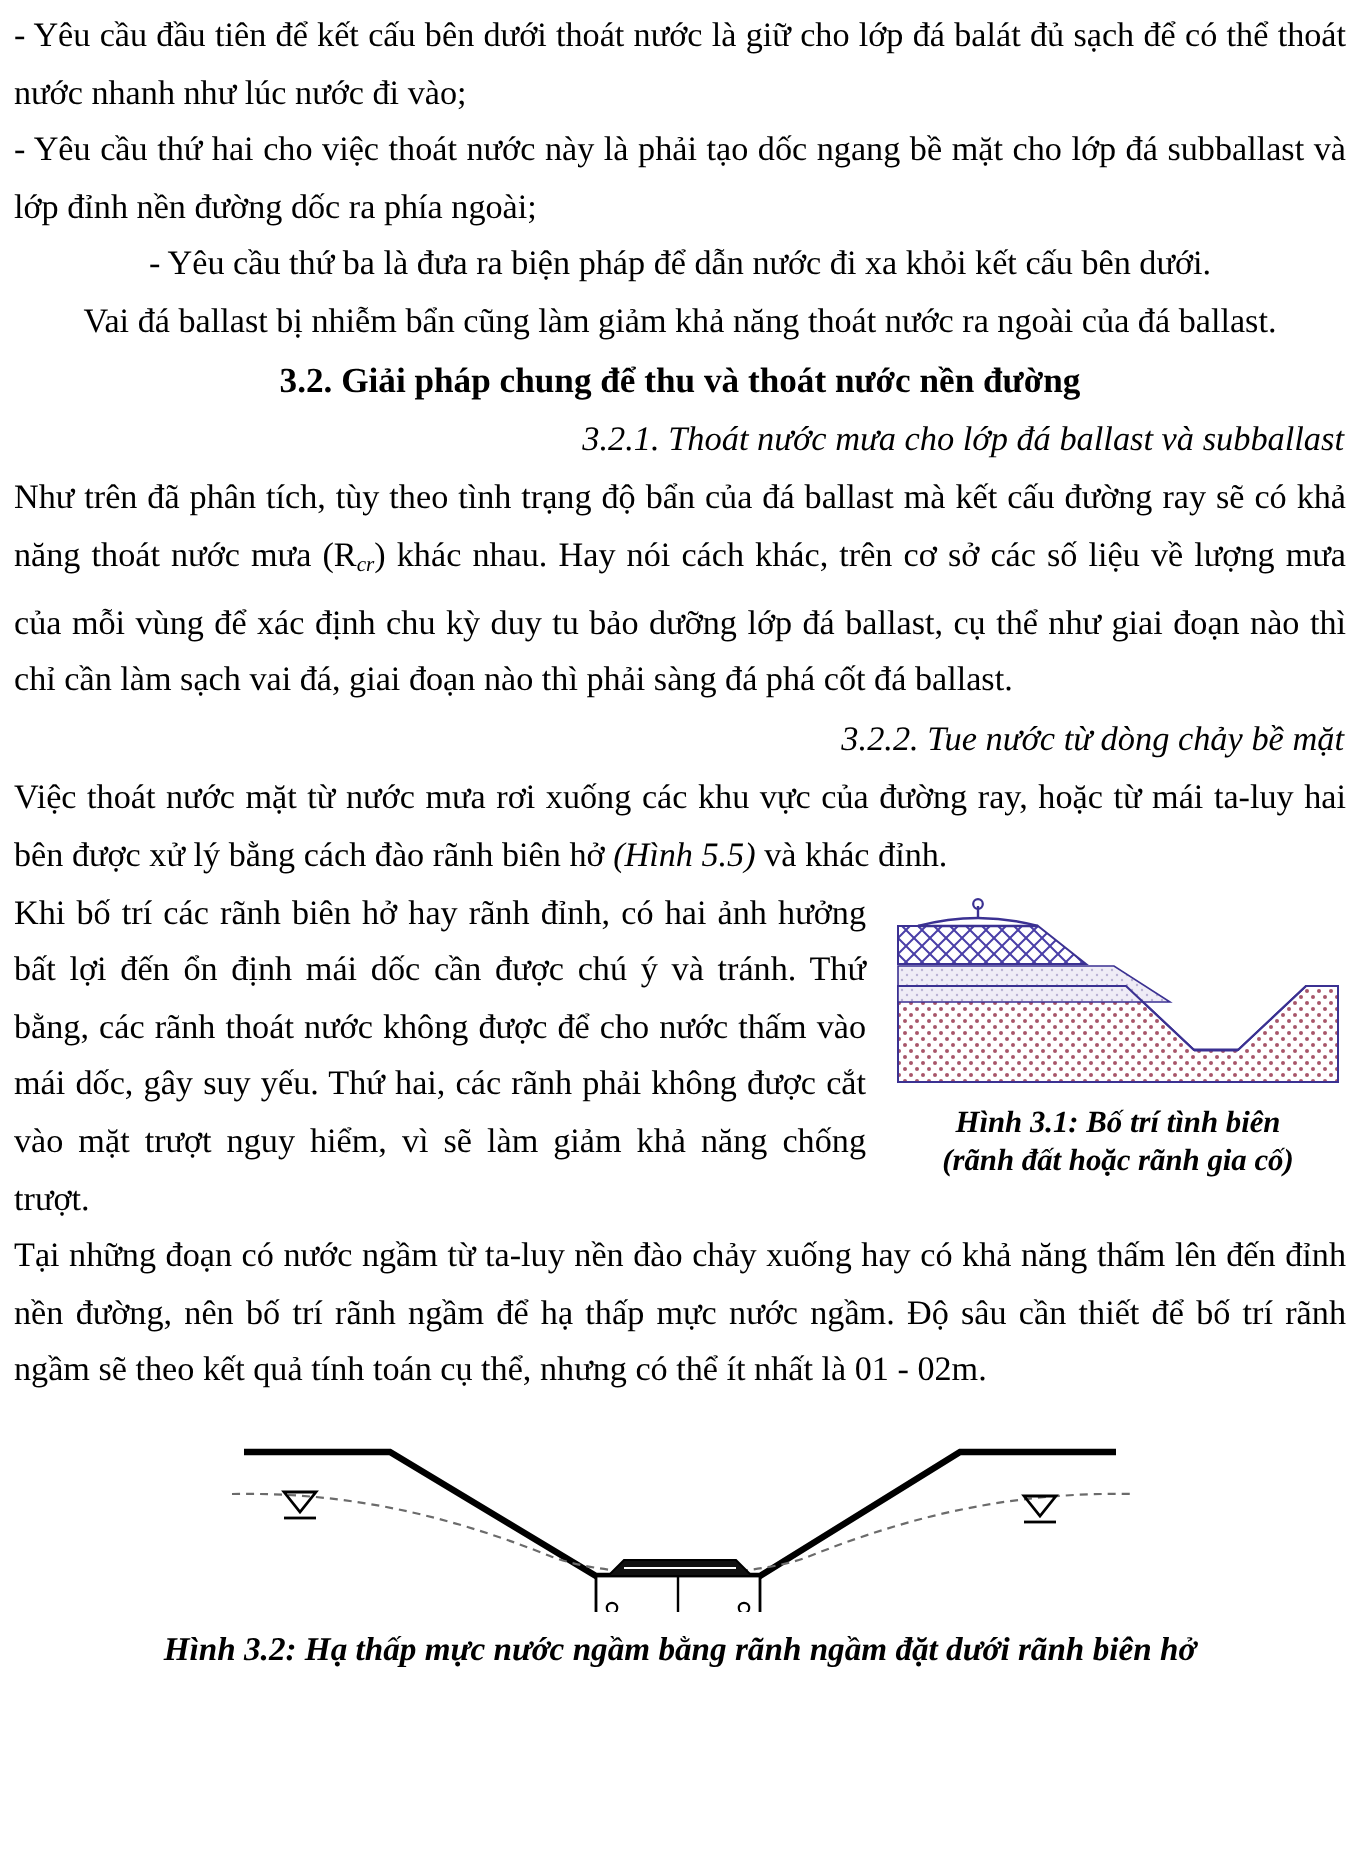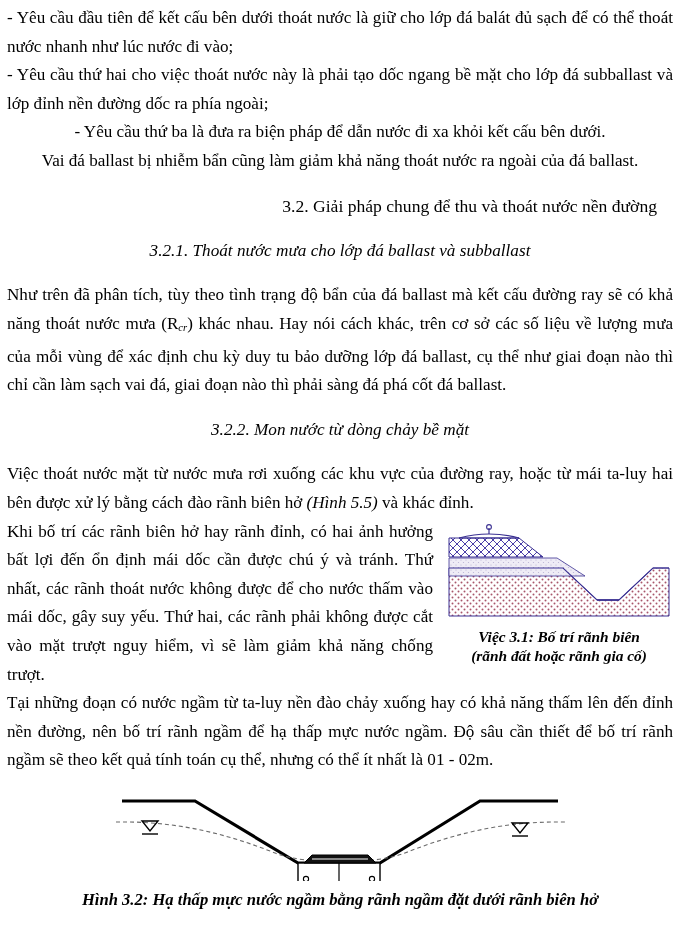--- a/index.html
+++ b/index.html
@@ -41,11 +41,11 @@
   p.nojust { text-align: center; }
 
   h2.heading-2 {
-    margin: 16px;
+    margin: 0;
     font-size: 17.6px;
     line-height: 29px;
-    font-weight: normal;
-    text-align: right;
+    font-weight: bold;
+    text-align: center;
   }
   h3.heading-3 {
     margin: 16px;

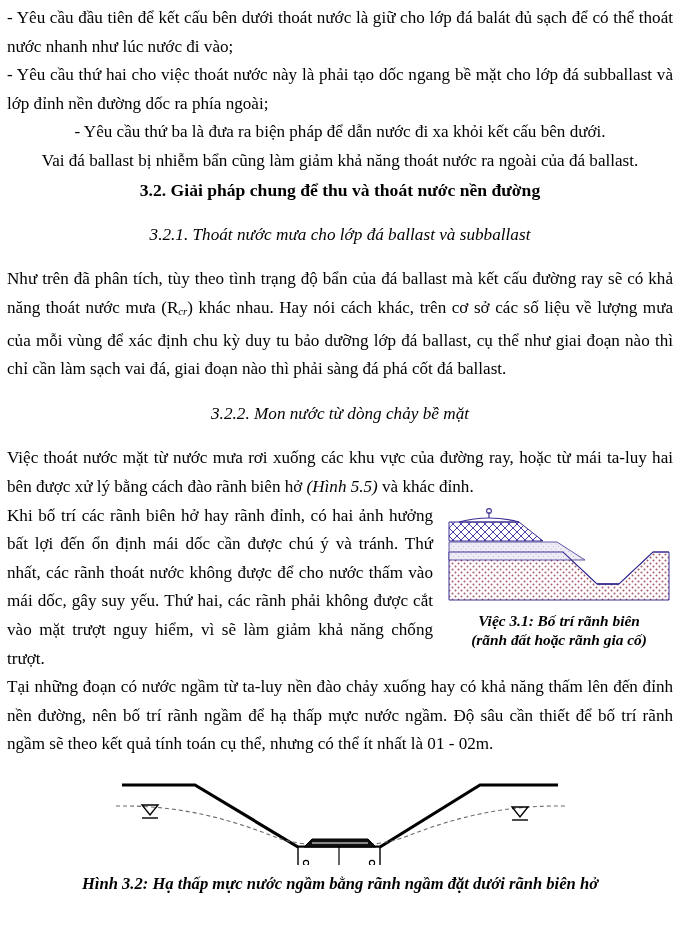--- a/index.html
+++ b/index.html
@@ -48,12 +48,12 @@
     text-align: center;
   }
   h3.heading-3 {
-    margin: 16px;
+    margin: 1px;
     font-size: 17.2px;
     line-height: 28.6px;
     font-style: italic;
     font-weight: normal;
-    text-align: center;
+    text-align: right;
   }
   .ital { font-style: italic; }
   sub.sub {

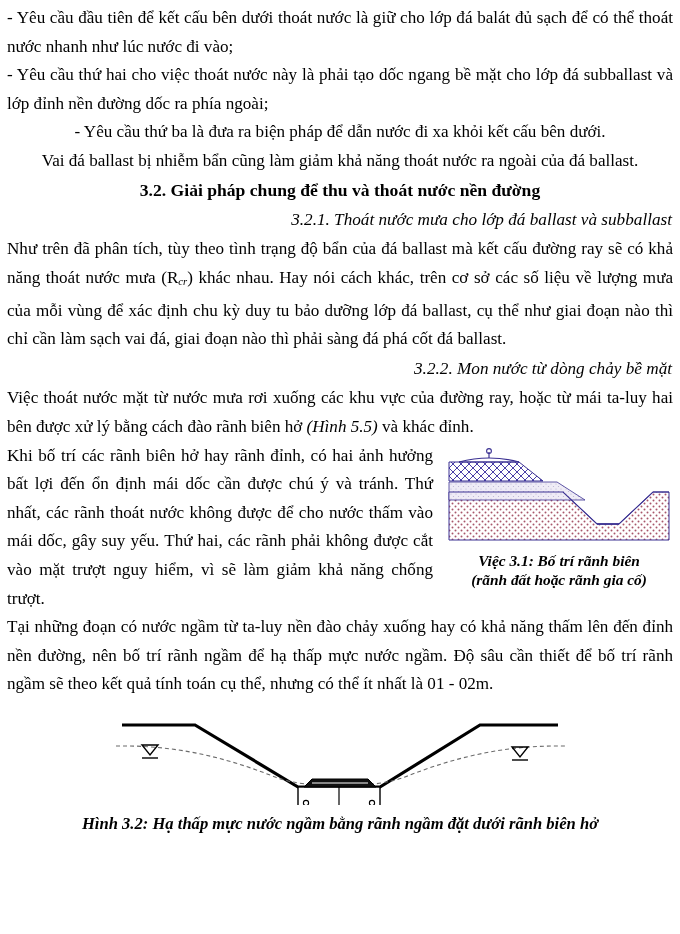--- a/index.html
+++ b/index.html
@@ -125,7 +125,7 @@
     <p class="body-text"><span>Như trên đã phân tích, tùy theo tình trạng độ bẩn của đá ballast mà kết cấu đường ray sẽ có khả năng thoát nước mưa (R</span><sub class="sub">cr</sub><span>) khác nhau. Hay nói cách khác, trên cơ sở các số liệu về lượng mưa của mỗi vùng để xác định chu kỳ duy tu bảo dưỡng lớp đá ballast, cụ thể như giai đoạn nào thì chỉ cần làm sạch vai đá, giai đoạn nào thì phải sàng đá phá cốt đá ballast.</span></p>
 
 
-    <h3 class="heading-3">3.2.2. Mon nước từ dòng chảy bề mặt</h3>
+    <h3 class="heading-3">3.2.2. Tue nước từ dòng chảy bề mặt</h3>
 
     <p class="body-text"><span>Việc thoát nước mặt từ nước mưa rơi xuống các khu vực của đường ray, hoặc từ mái ta-luy hai bên được xử lý bằng cách đào rãnh biên hở </span><span class="ital">(Hình 5.5)</span><span> và khác đỉnh.</span></p>
 

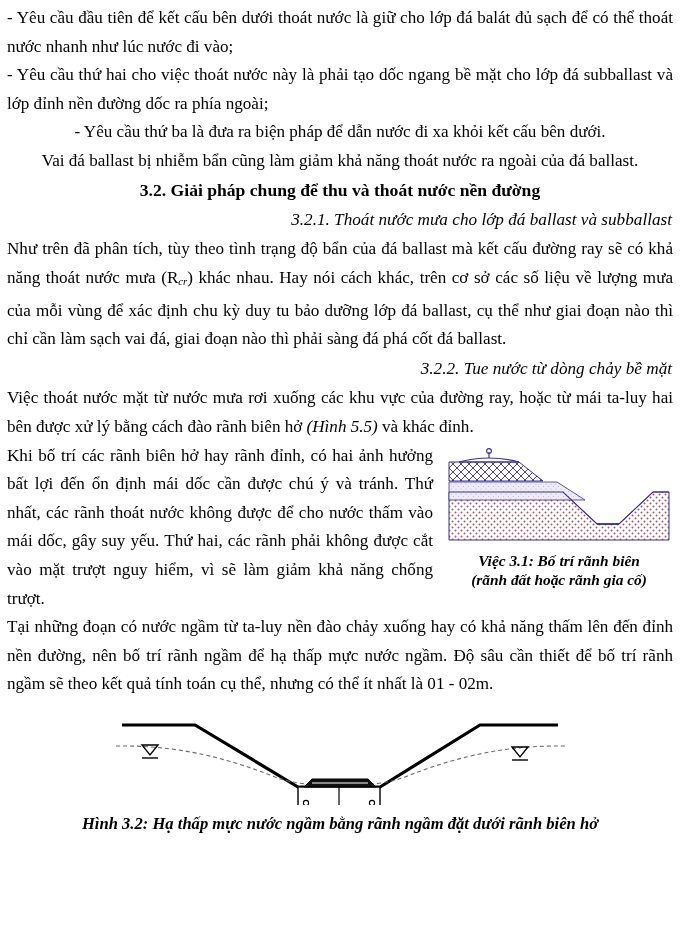--- a/index.html
+++ b/index.html
@@ -168,7 +168,7 @@
       </div>
     </div>
 
-    <p class="body-text">Khi bố trí các rãnh biên hở hay rãnh đỉnh, có hai ảnh hưởng bất lợi đến ổn định mái dốc cần được chú ý và tránh. Thứ nhất, các rãnh thoát nước không được để cho nước thấm vào mái dốc, gây suy yếu. Thứ hai, các rãnh phải không được cắt vào mặt trượt nguy hiểm, vì sẽ làm giảm khả năng chống trượt.</p>
+    <p class="body-text">Khi bố trí các rãnh biên hở hay rãnh đỉnh, có hai ảnh hưởng bất lợi đến ổn định mái dốc cần được chú ý và tránh. Thứ bằng, các rãnh thoát nước không được để cho nước thấm vào mái dốc, gây suy yếu. Thứ hai, các rãnh phải không được cắt vào mặt trượt nguy hiểm, vì sẽ làm giảm khả năng chống trượt.</p>
 
     <div class="clearfix"></div>
 

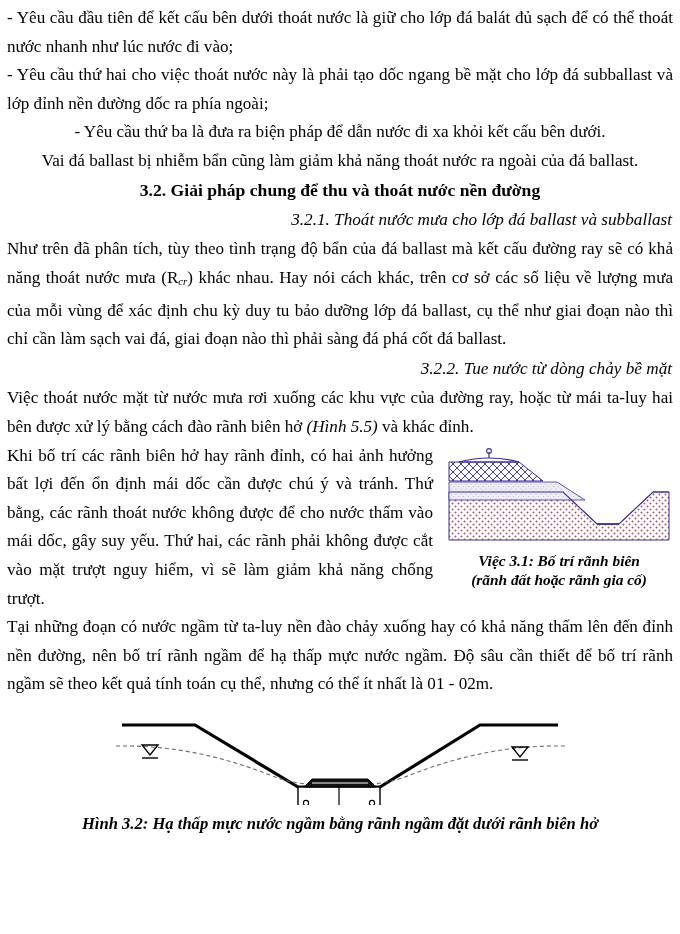--- a/index.html
+++ b/index.html
@@ -163,7 +163,7 @@
         <path d="M4,44 L118,44 L152,76 L174,76 L208,44 L224,44" fill="none" stroke="#3b3192" stroke-width="1.1"></path>
       </svg>
       <div class="fig-caption">
-        <div>Việc 3.1: Bố trí rãnh biên</div>
+        <div>Hình 3.1: Bố trí tình biên</div>
         <div>(rãnh đất hoặc rãnh gia cố)</div>
       </div>
     </div>

